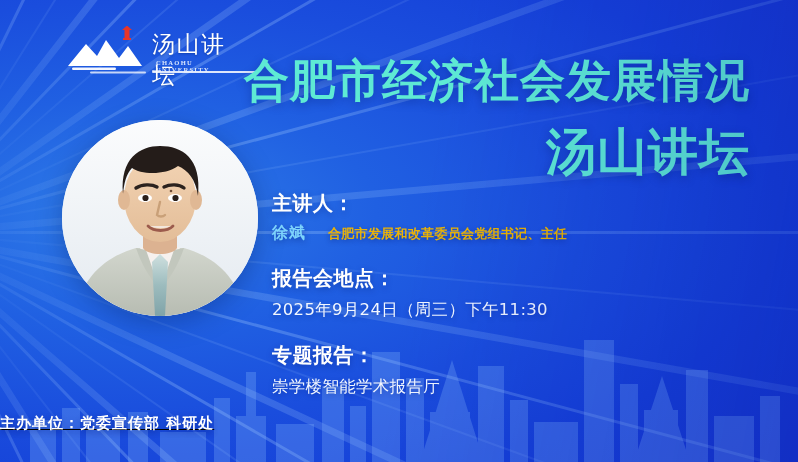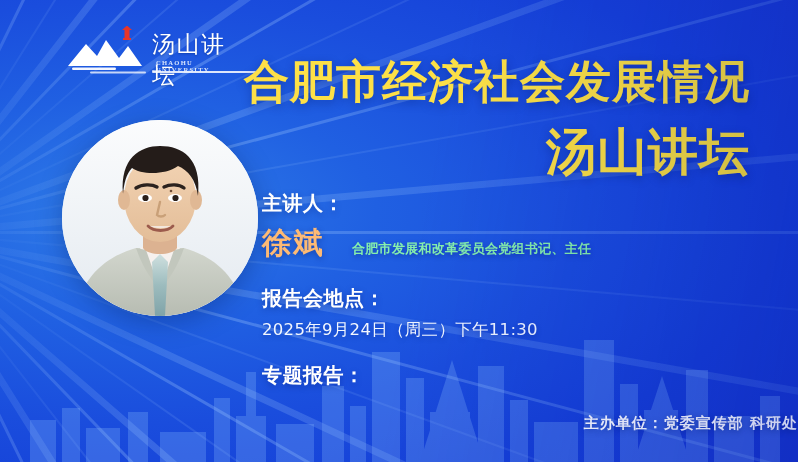--- a/index.html
+++ b/index.html
@@ -121,9 +121,9 @@
     text-align: right;
   }
   .headline .l1, .headline .l2 {
-    color: #fde047;
-    font-weight: 700;
-    font-family: Liberation Sans, sans-serif;
+    color: #5eead4;
+    font-weight: 700;
+    font-family: Liberation Serif, serif;
     letter-spacing: 1px;
     line-height: 1.05;
     text-shadow: 0 3px 10px rgba(4,26,110,.40);

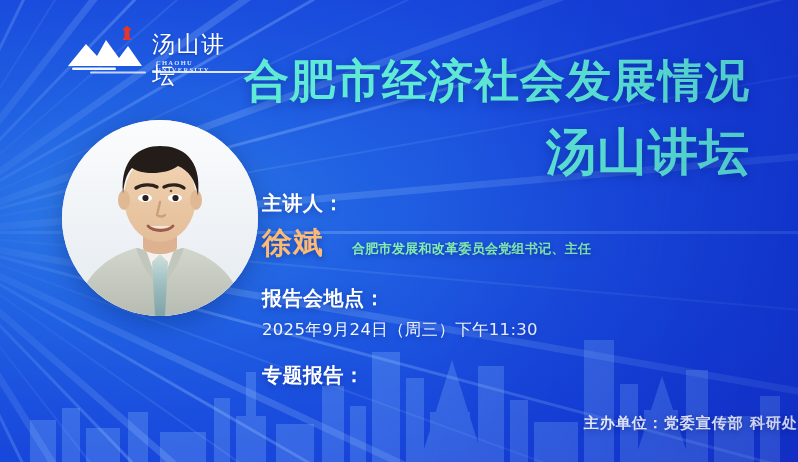--- a/index.html
+++ b/index.html
@@ -133,7 +133,7 @@
   .headline .l2 { font-size: 50px; margin-top: 21px; }
 
   
-  .info { position: absolute; left: 262px; top: 190px; width: 430px; }
+  .info { position: absolute; left: 272px; top: 190px; width: 430px; }
   .info .label {
     color: #ffffff;
     font-size: 20px;

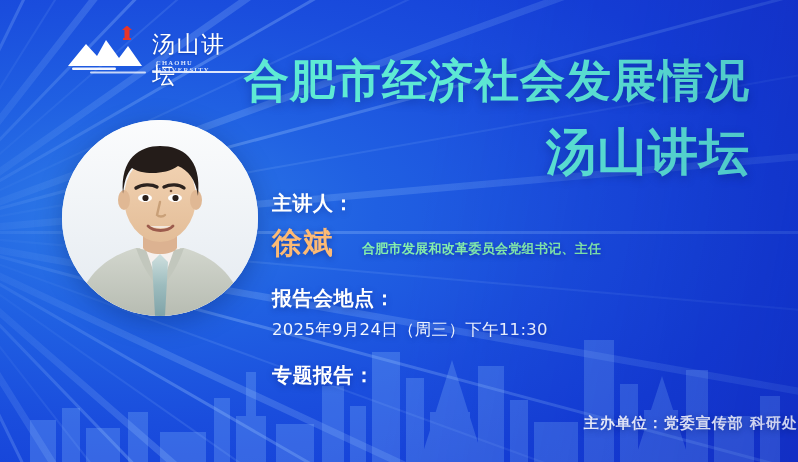--- a/index.html
+++ b/index.html
@@ -144,8 +144,8 @@
   }
   .info .namerow { display: flex; align-items: baseline; margin-top: 6px; }
   .info .name {
-    color: #fdba74;
-    font-size: 30px;
+    color: #7dd3fc;
+    font-size: 16px;
     font-weight: 700;
     letter-spacing: 1px;
     font-family: Liberation Sans, sans-serif;

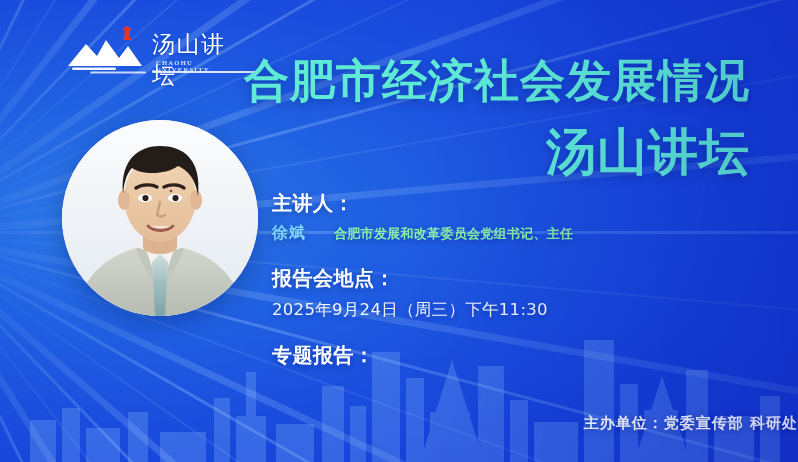--- a/index.html
+++ b/index.html
@@ -152,10 +152,10 @@
     text-shadow: 0 2px 6px rgba(4,26,110,.4);
   }
   .info .role {
-    color: #86efac;
+    color: #eab308;
     font-size: 13px;
     font-weight: 700;
-    margin-left: 28px;
+    margin-left: 22px;
     letter-spacing: .3px;
     font-family: "DejaVu Sans", "Liberation Sans", sans-serif;
     text-shadow: 0 2px 5px rgba(4,26,110,.4);

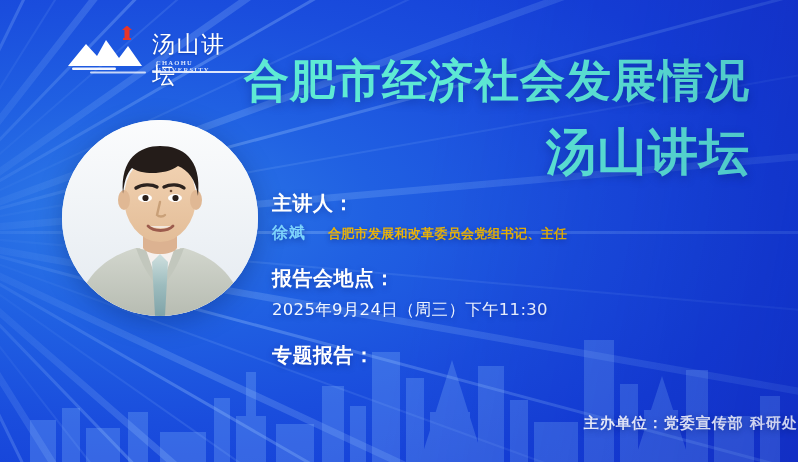--- a/index.html
+++ b/index.html
@@ -348,6 +348,7 @@
     <div class="value">2025年9月24日（周三）下午11:30</div>
 
     <div class="label gap-top">专题报告：</div>
+    <div class="value">崇学楼智能学术报告厅</div>
   </div>
 
   <div class="footer">

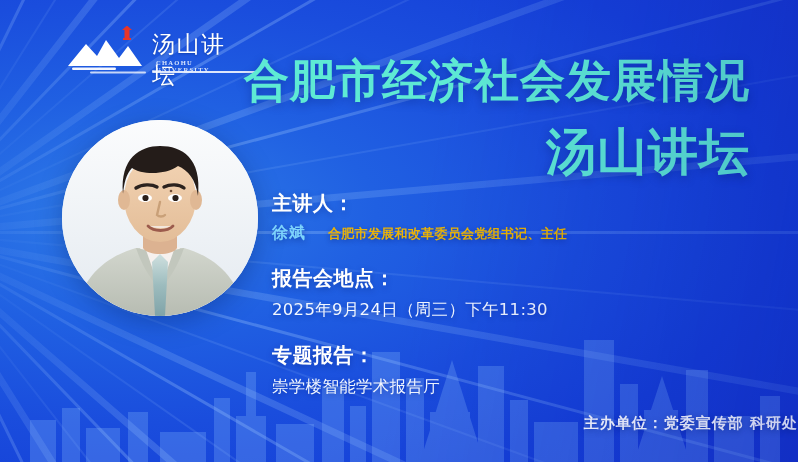--- a/index.html
+++ b/index.html
@@ -176,7 +176,8 @@
     position: absolute;
     left: 0; right: 0;
     bottom: 29px;
-    text-align: right;
+    text-align: left;
+    text-decoration: underline;
   }
   .footer span {
     color: #ffffff;

